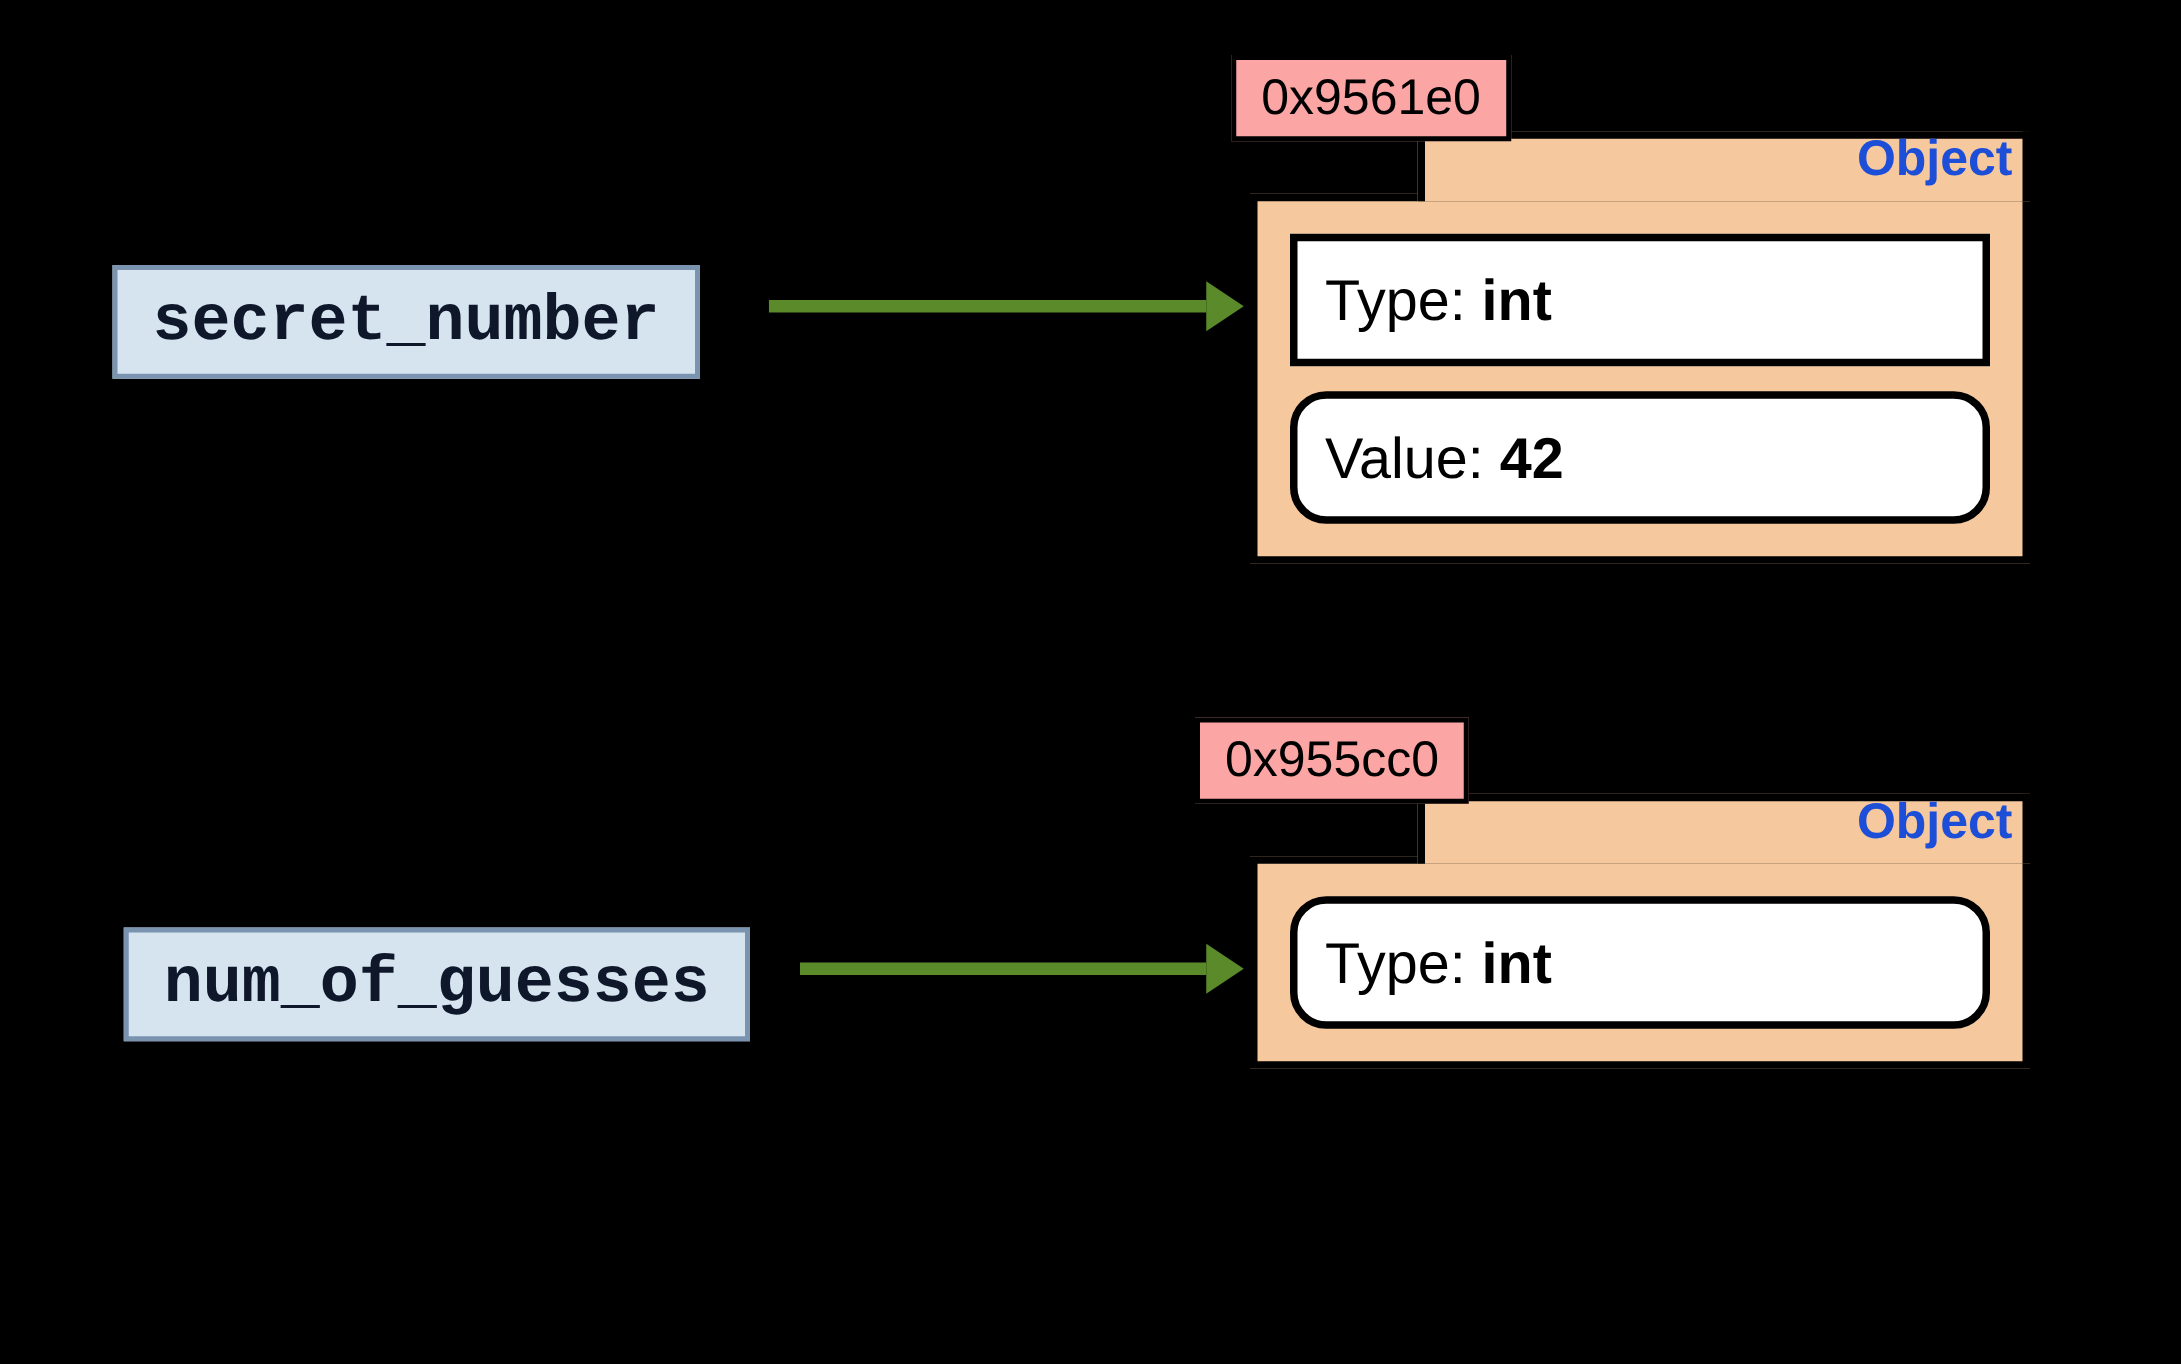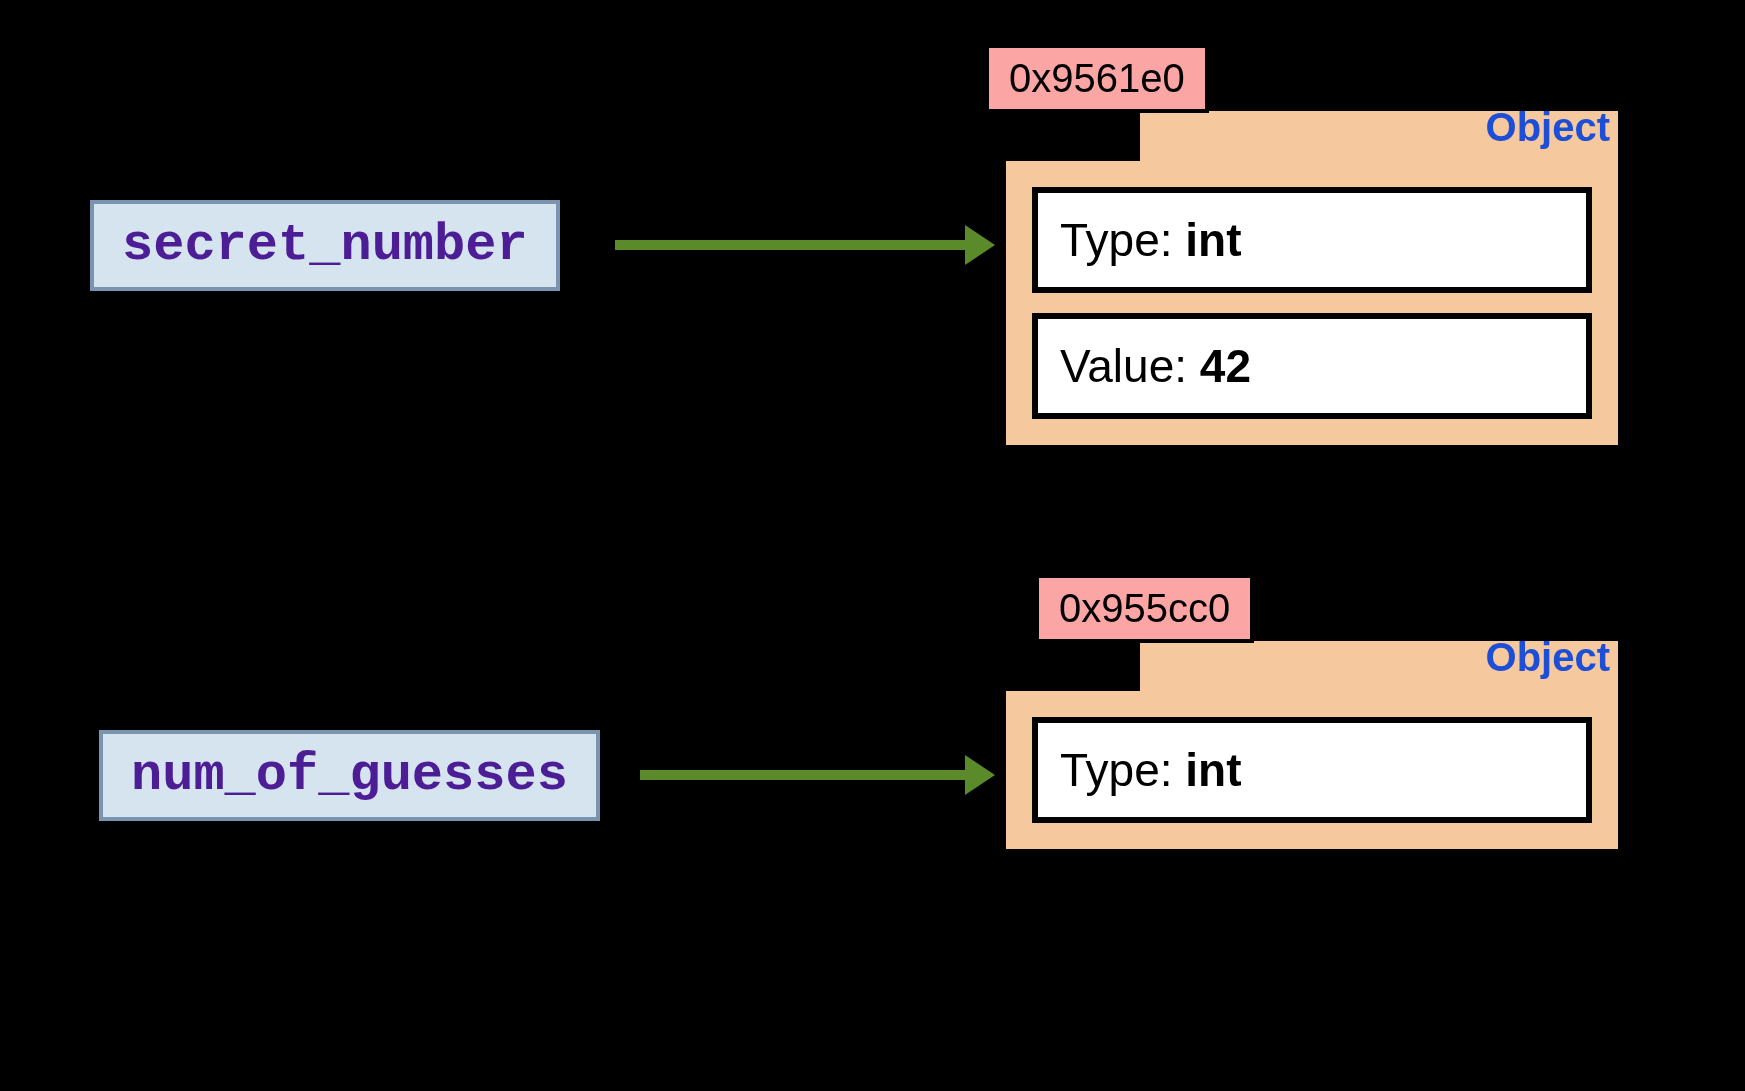--- a/index.html
+++ b/index.html
@@ -18,7 +18,8 @@
       font-family: "Courier New", Consolas, monospace;
       font-weight: bold;
       font-size: 52px;
-      color: #4c1d95;
+      color: #0f172a;
+      margin-top: 12px;
     }
     .address-box {
       position: absolute;

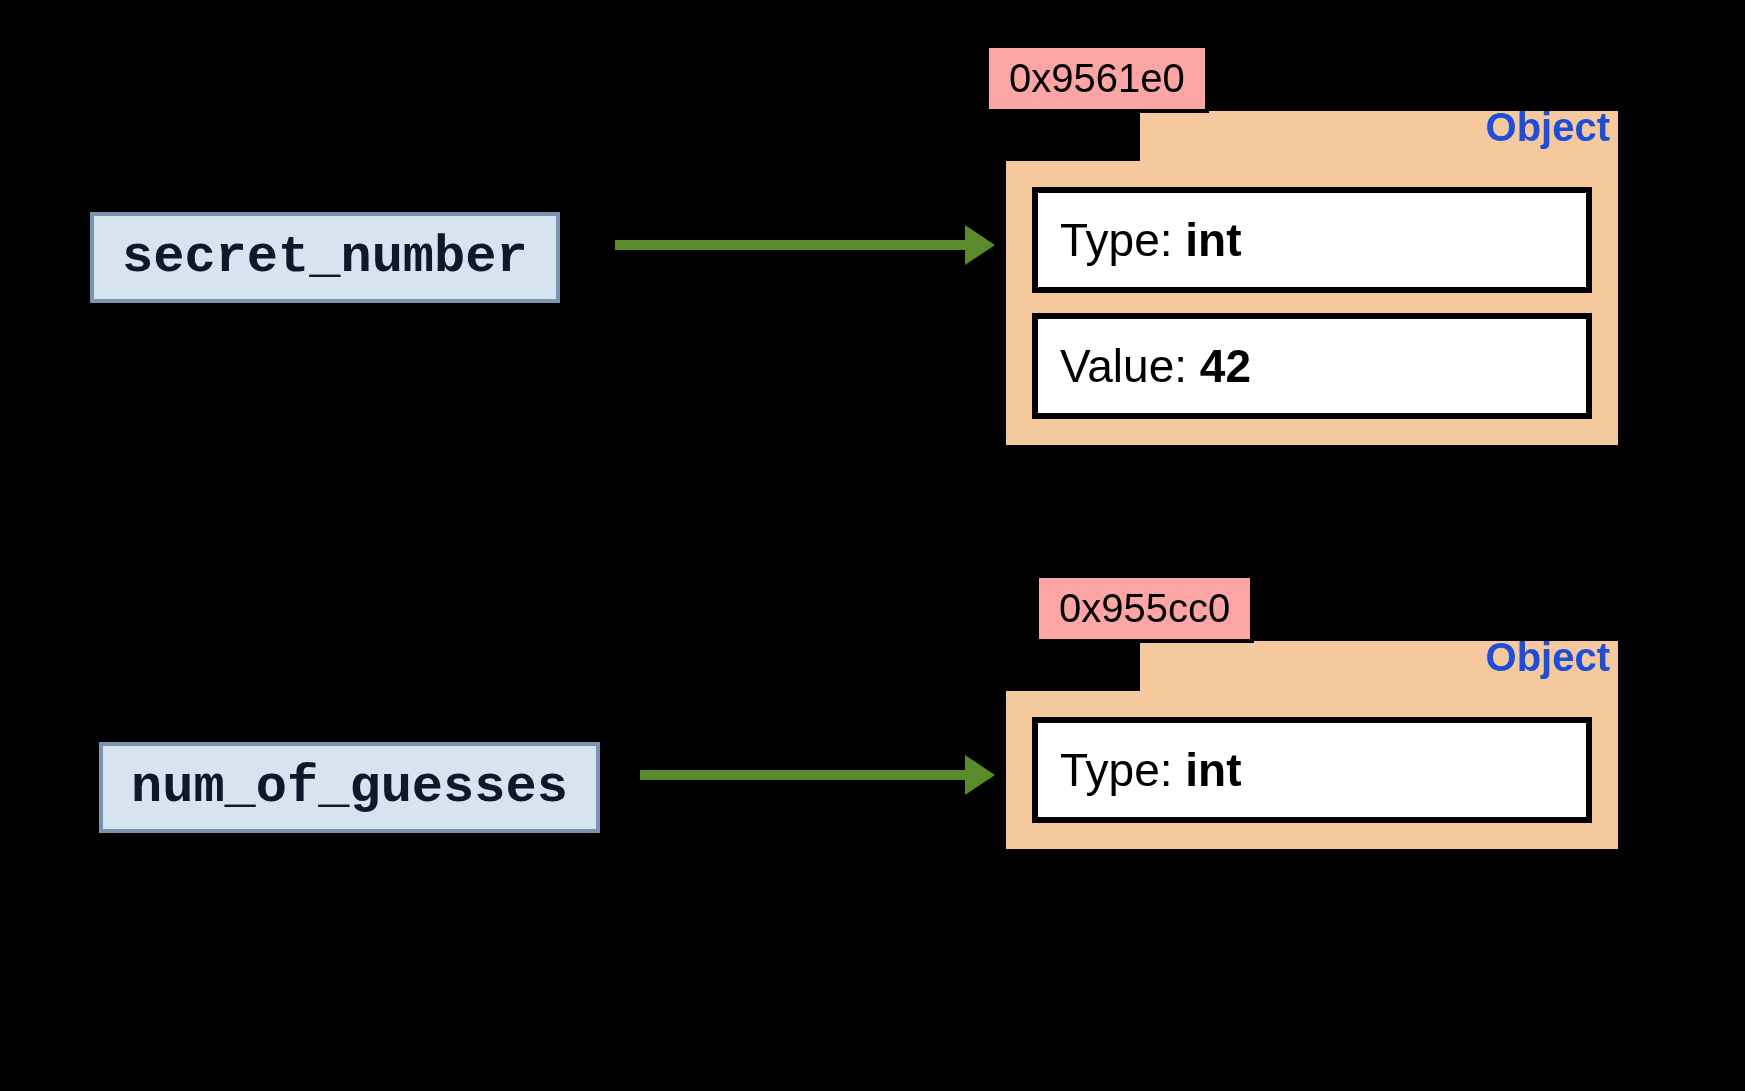--- a/index.html
+++ b/index.html
@@ -67,7 +67,7 @@
       margin-bottom: 20px;
       min-width: 560px;
     }
-    .field-box:last-child { margin-bottom: 0; }
+    .field-box:last-child { margin-bottom: 0; border-radius: 29px; }
     .field-label { font-weight: normal; }
     .field-value { font-weight: bold; }
     .arrow {

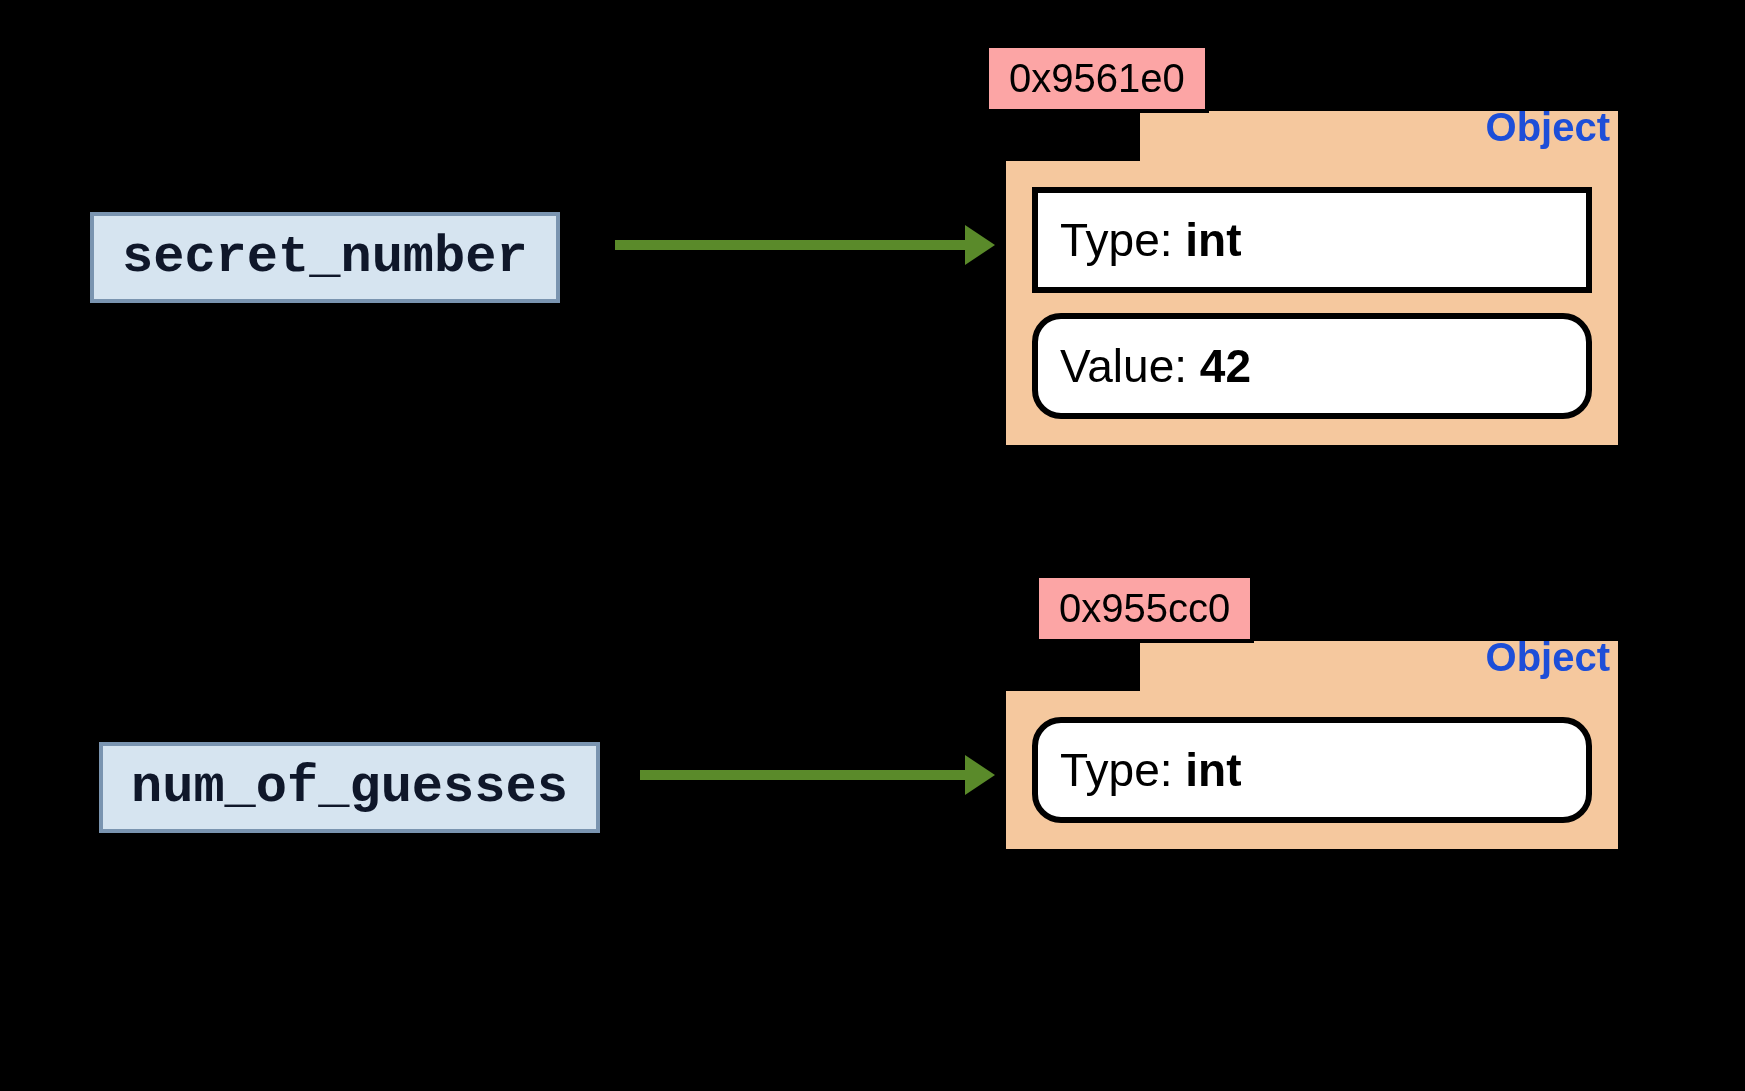--- a/index.html
+++ b/index.html
@@ -113,7 +113,7 @@
   <polygon points="325,10 355,30 325,50" fill="#5a8a2a"></polygon>
 </svg>
 
-<div class="address-box" style="left:1035px; top:574px;">
+<div class="address-box" style="left:956px; top:574px;">
   <span>0x955cc0</span>
 </div>
 

